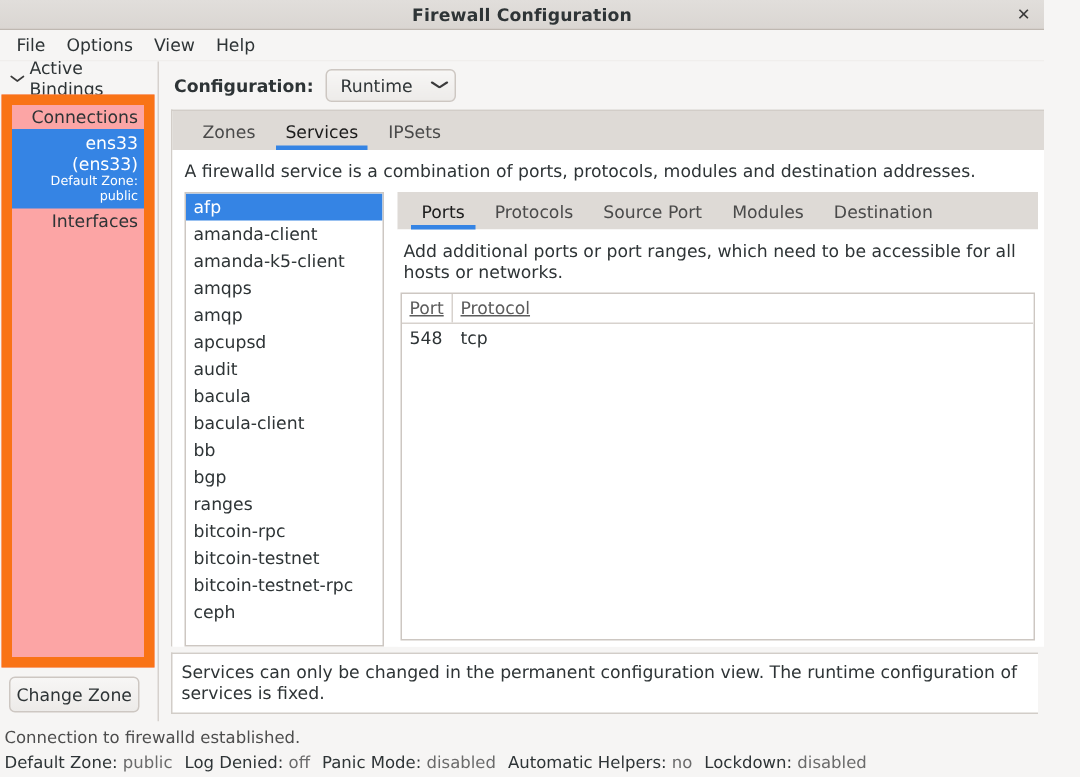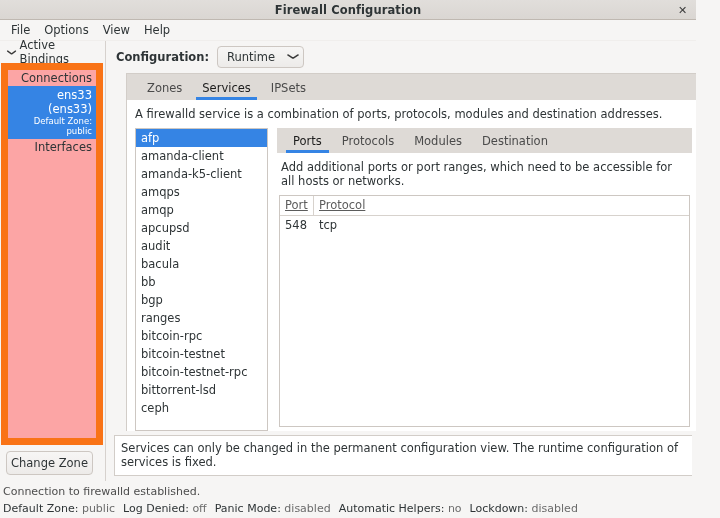--- a/index.html
+++ b/index.html
@@ -206,7 +206,7 @@
     min-height: 0;
     display: flex;
     flex-direction: column;
-    margin: 0 0 0 20px;
+    margin: 0 0 0 8px;
     border: 1px solid #d2cdc8;
     border-bottom: none;
     border-right: none;

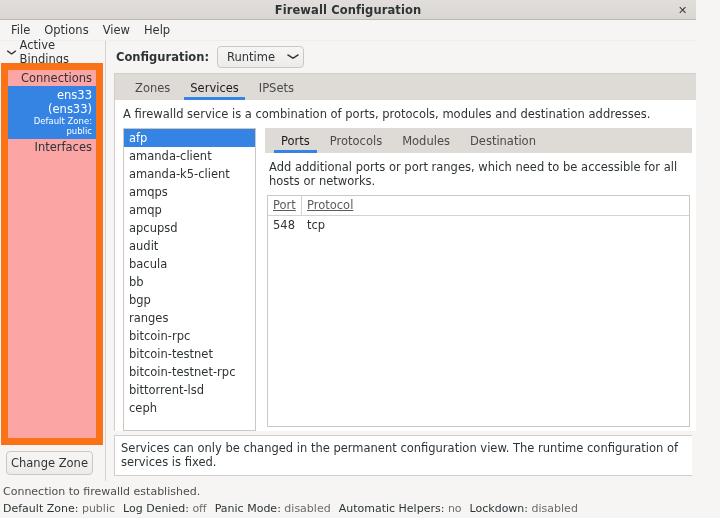--- a/index.html
+++ b/index.html
@@ -504,6 +504,7 @@
               <div class="inner-tabstrip">
                 <div class="inner-tab active">Ports</div>
                 <div class="inner-tab">Protocols</div>
+                <div class="inner-tab">Source Port</div>
                 <div class="inner-tab">Modules</div>
                 <div class="inner-tab">Destination</div>
               </div>

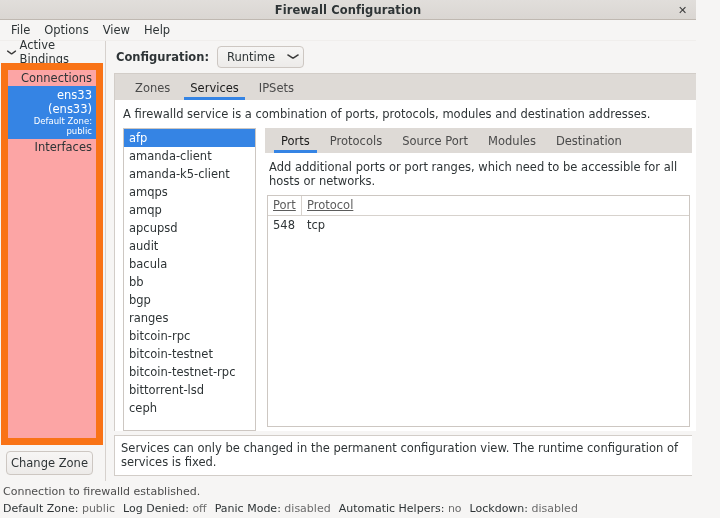--- a/index.html
+++ b/index.html
@@ -489,6 +489,7 @@
               <div class="svcrow">apcupsd</div>
               <div class="svcrow">audit</div>
               <div class="svcrow">bacula</div>
+              <div class="svcrow">bacula-client</div>
               <div class="svcrow">bb</div>
               <div class="svcrow">bgp</div>
               <div class="svcrow">ranges</div>

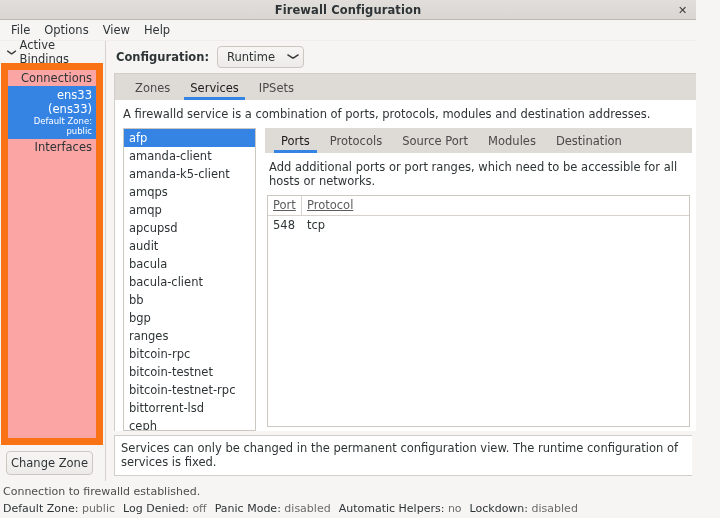--- a/index.html
+++ b/index.html
@@ -496,7 +496,6 @@
               <div class="svcrow">bitcoin-rpc</div>
               <div class="svcrow">bitcoin-testnet</div>
               <div class="svcrow">bitcoin-testnet-rpc</div>
-              <div class="svcrow">bittorrent-lsd</div>
               <div class="svcrow">ceph</div>
 
             </div>

